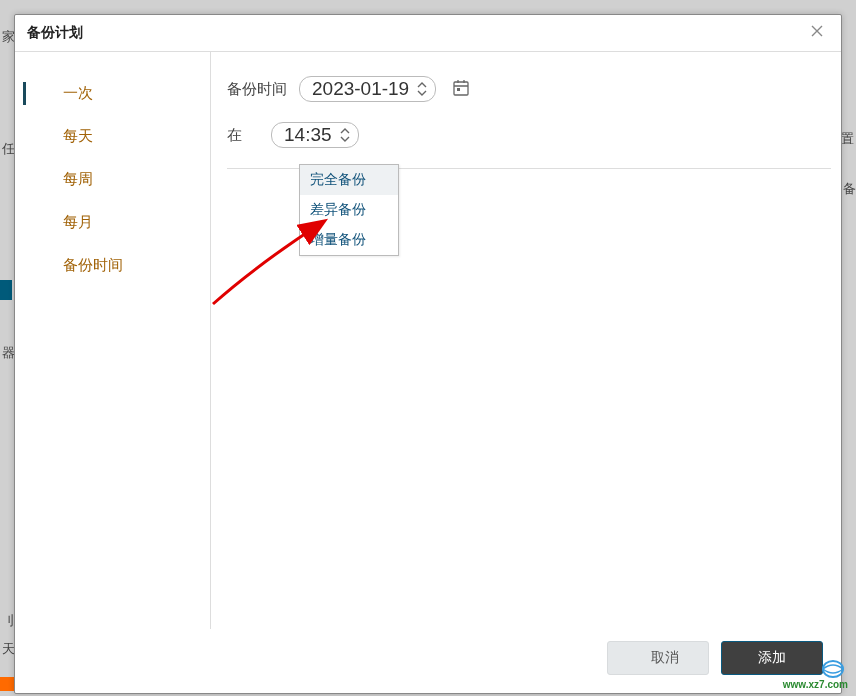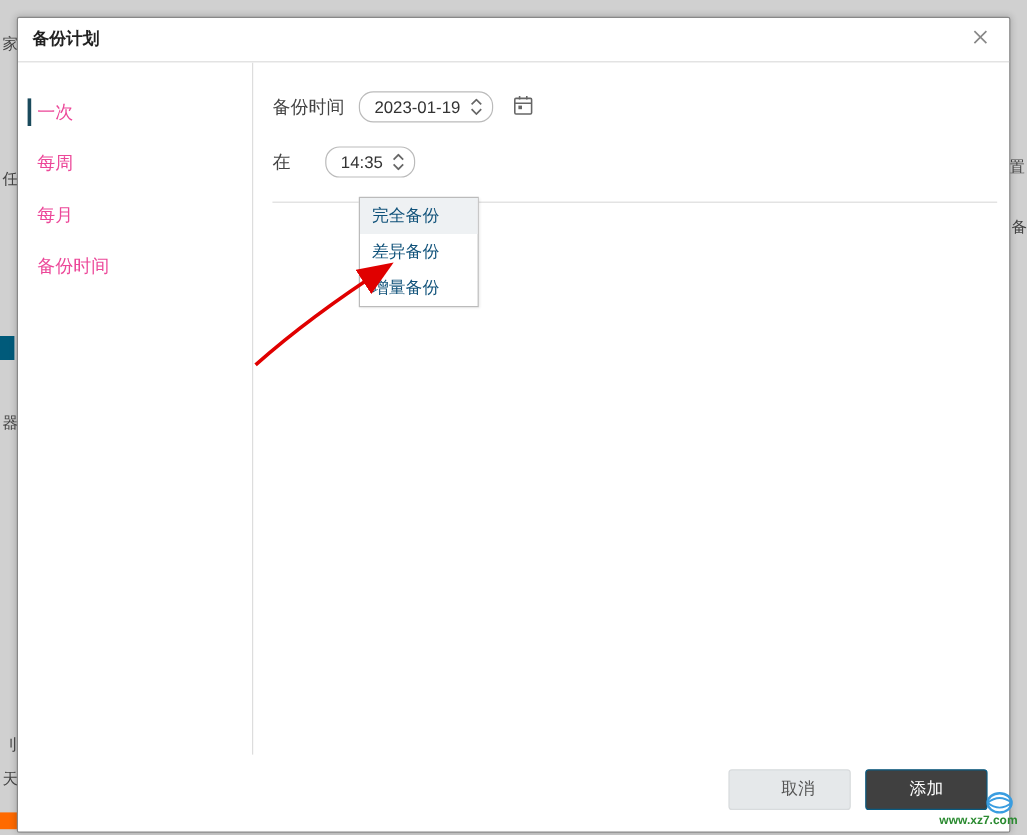--- a/index.html
+++ b/index.html
@@ -87,9 +87,9 @@
     padding-top: 20px;
   }
   .sidebar-item {
-    padding: 12px 16px;
+    padding: 12px 48px;
     font-size: 15px;
-    color: #ec4899;
+    color: #a16207;
     cursor: pointer;
     position: relative;
   }

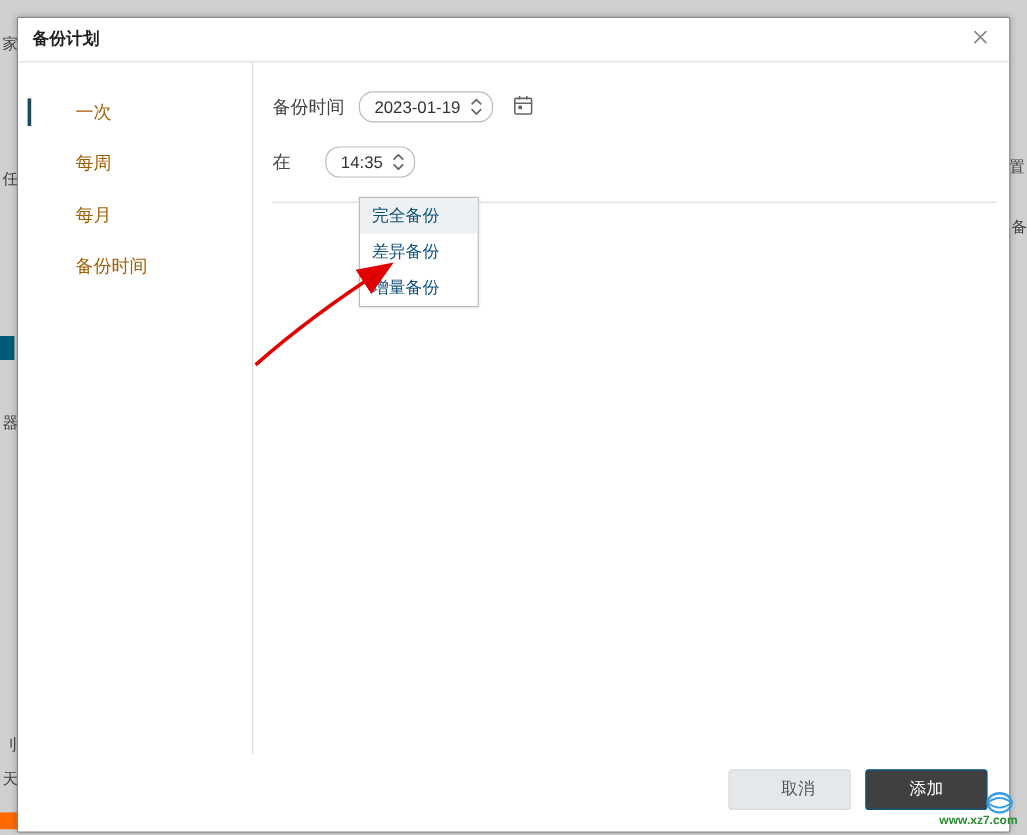--- a/index.html
+++ b/index.html
@@ -127,7 +127,7 @@
     background: #fff;
   }
   .spinner-input span {
-    font-size: 14px;
+    font-size: 19px;
     color: #333;
     padding-right: 8px;
   }

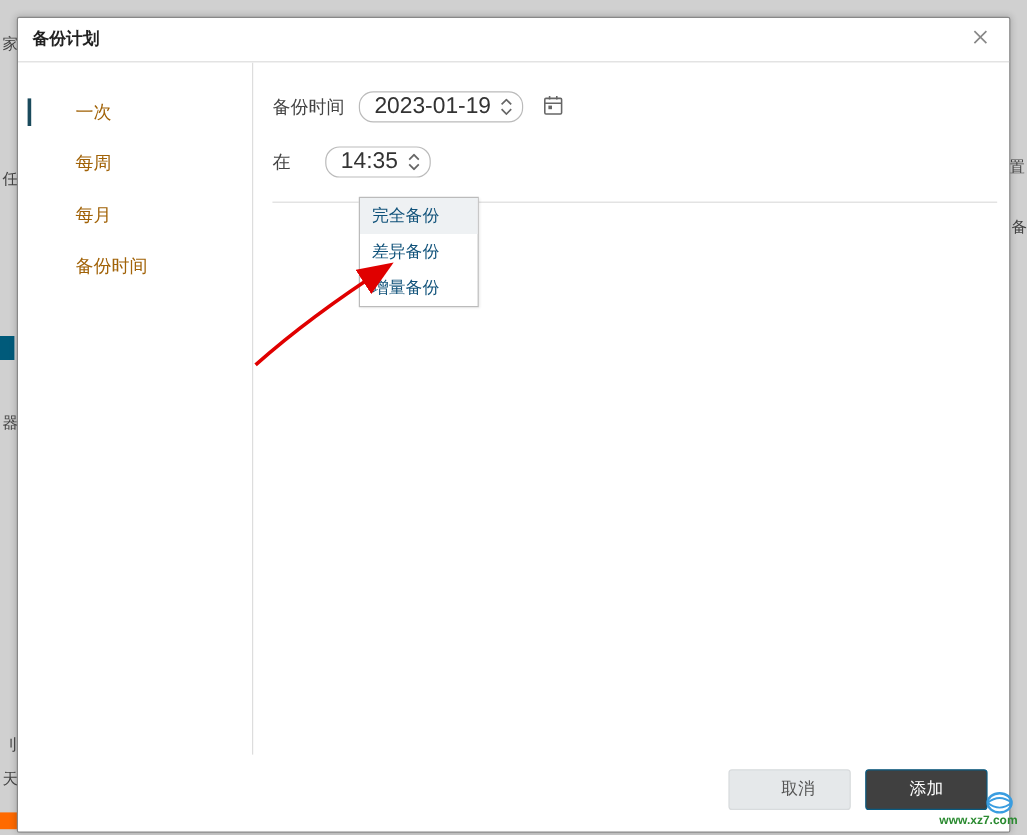--- a/index.html
+++ b/index.html
@@ -275,6 +275,7 @@
   <div class="dialog-body">
     <div class="sidebar">
       <div class="sidebar-item active"><span>一次</span></div>
+      <div class="sidebar-item"><span>每天</span></div>
       <div class="sidebar-item"><span>每周</span></div>
       <div class="sidebar-item"><span>每月</span></div>
       <div class="sidebar-item"><span>备份时间</span></div>

